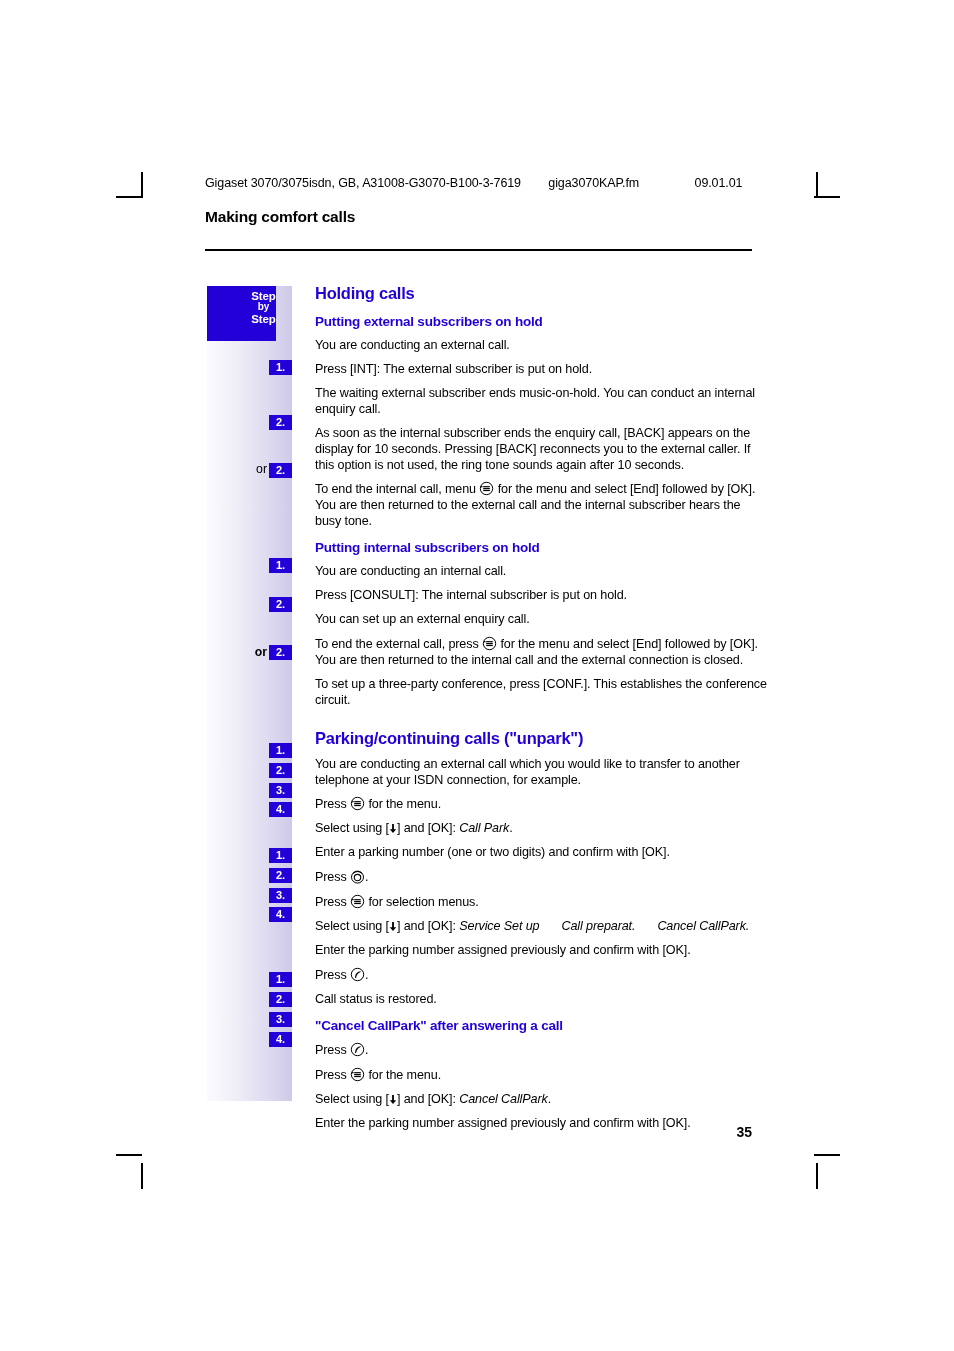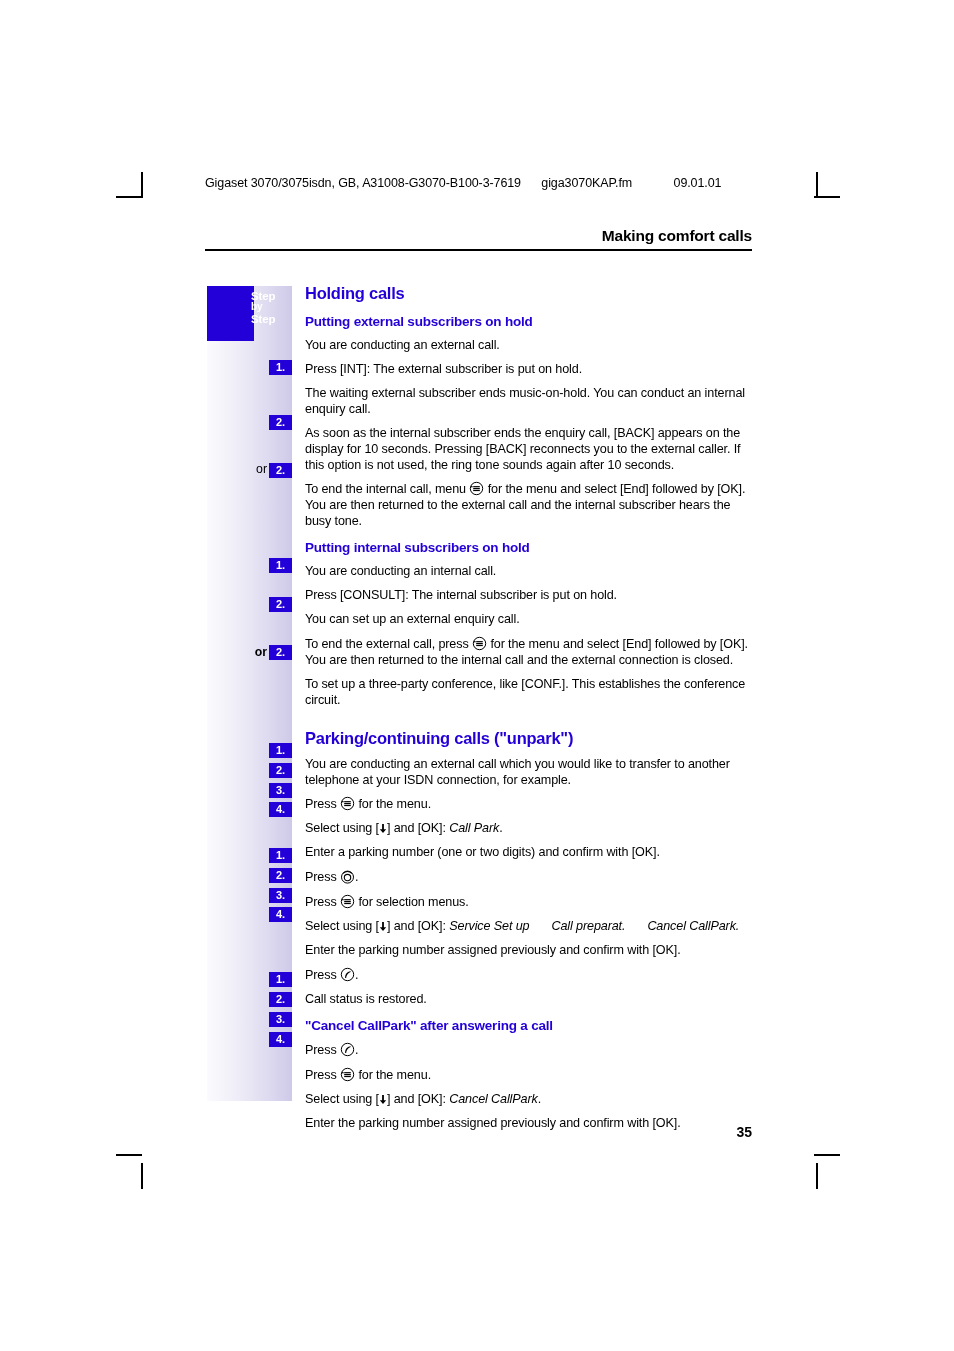--- a/index.html
+++ b/index.html
@@ -31,7 +31,7 @@
     white-space: nowrap;
   }
   .doc-header .hdr-doc { display: inline-block; }
-  .doc-header .hdr-file { display: inline-block; margin-left: 17px; }
+  .doc-header .hdr-file { display: inline-block; margin-left: 24px; }
   .doc-header .hdr-date { display: inline-block; margin-left: 38px; }
 
   .chapter-head {

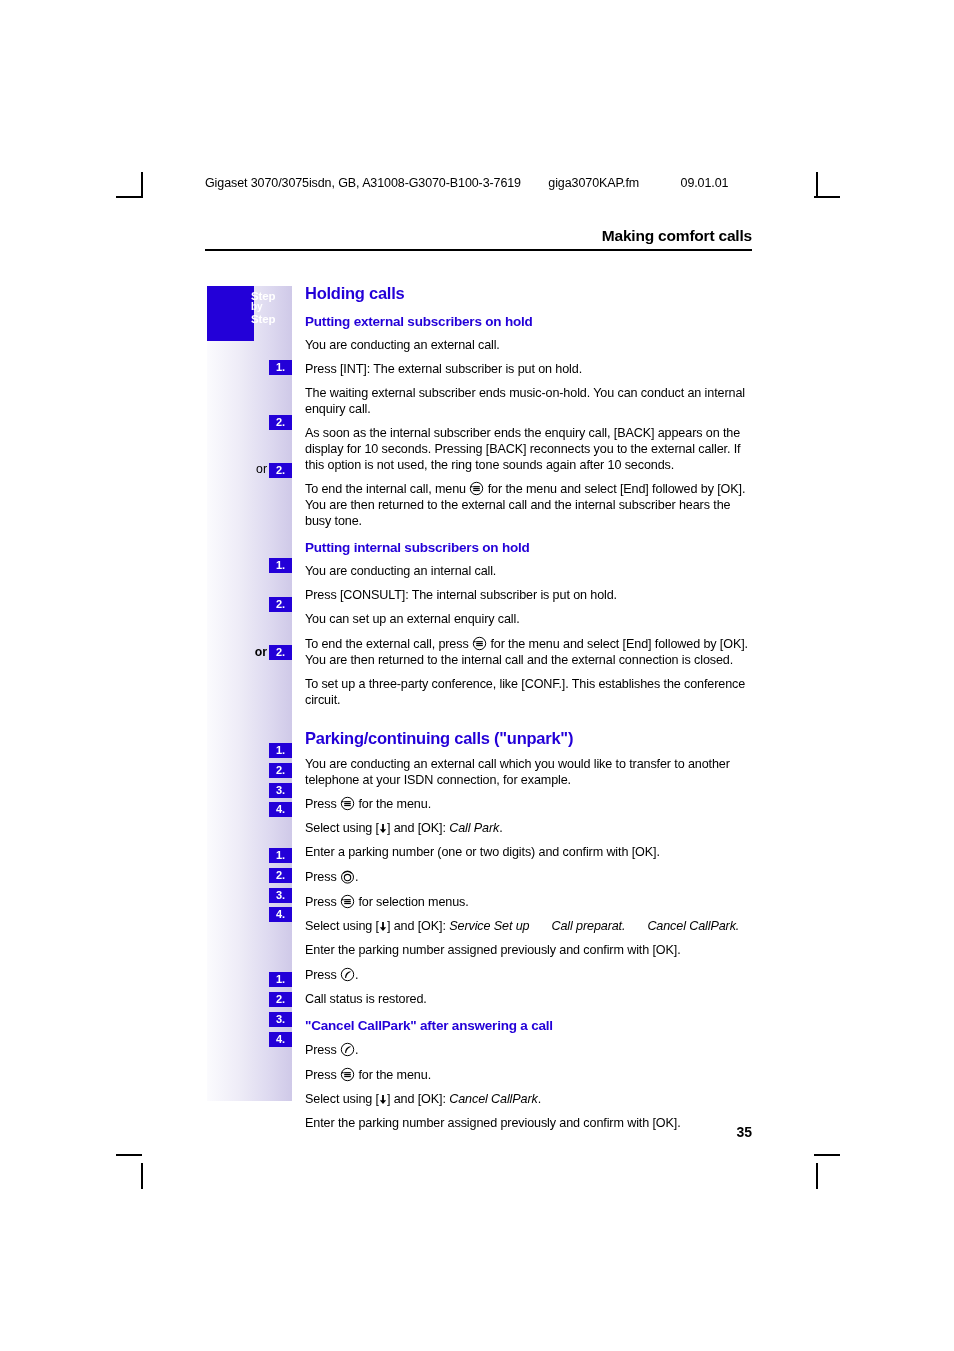--- a/index.html
+++ b/index.html
@@ -32,7 +32,7 @@
   }
   .doc-header .hdr-doc { display: inline-block; }
   .doc-header .hdr-file { display: inline-block; margin-left: 24px; }
-  .doc-header .hdr-date { display: inline-block; margin-left: 38px; }
+  .doc-header .hdr-date { display: inline-block; margin-left: 52px; }
 
   .chapter-head {
     position: absolute;

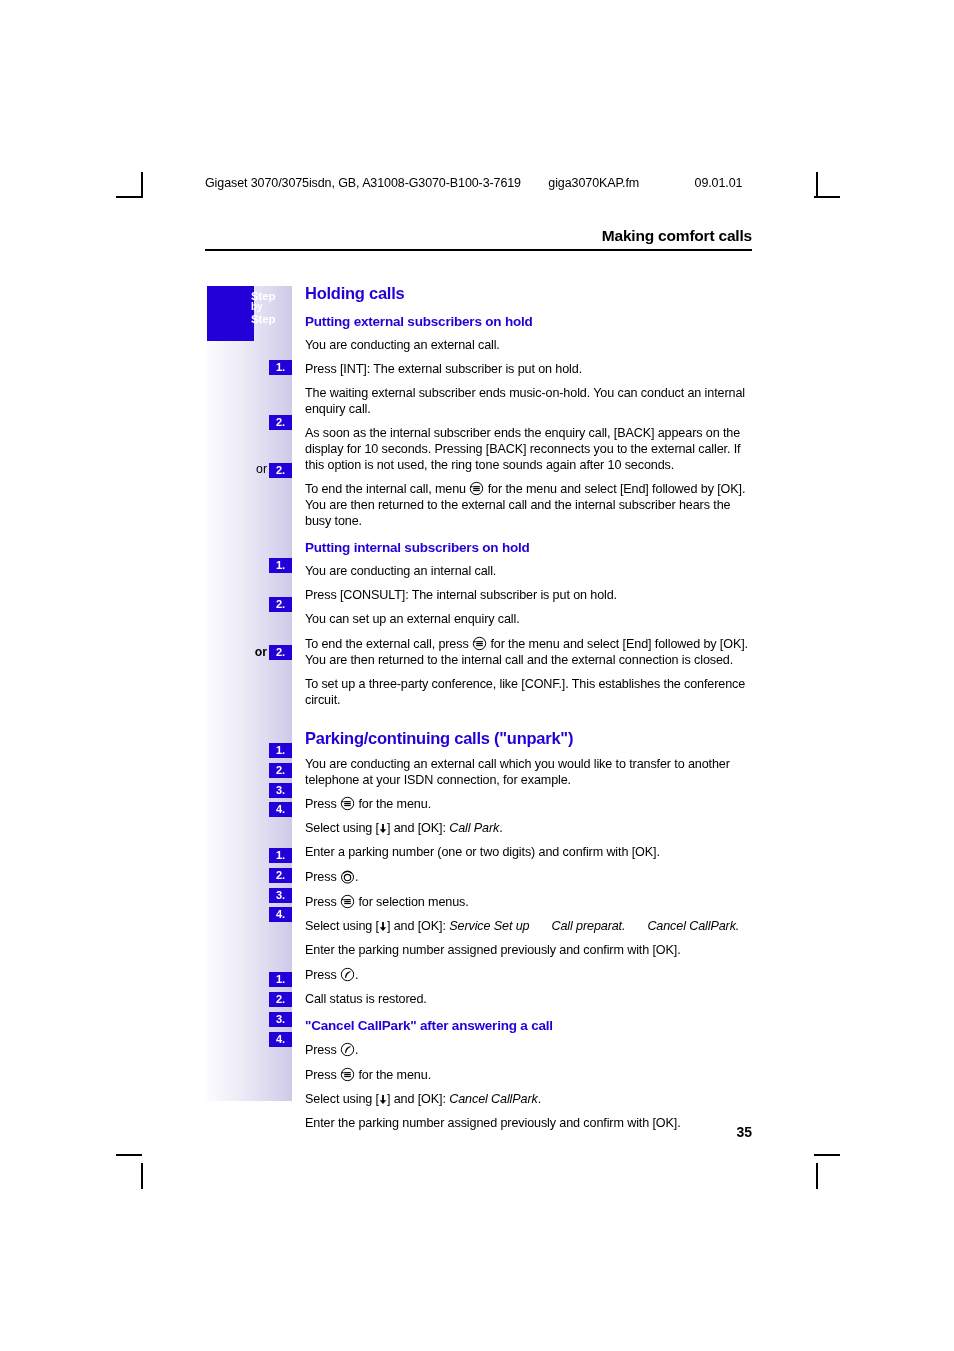--- a/index.html
+++ b/index.html
@@ -36,10 +36,10 @@
 
   .chapter-head {
     position: absolute;
-    top: 227px;
+    top: 208px;
     left: 205px;
     width: 547px;
-    text-align: right;
+    text-align: left;
     font-size: 15.5px;
     font-weight: bold;
     color: #000;

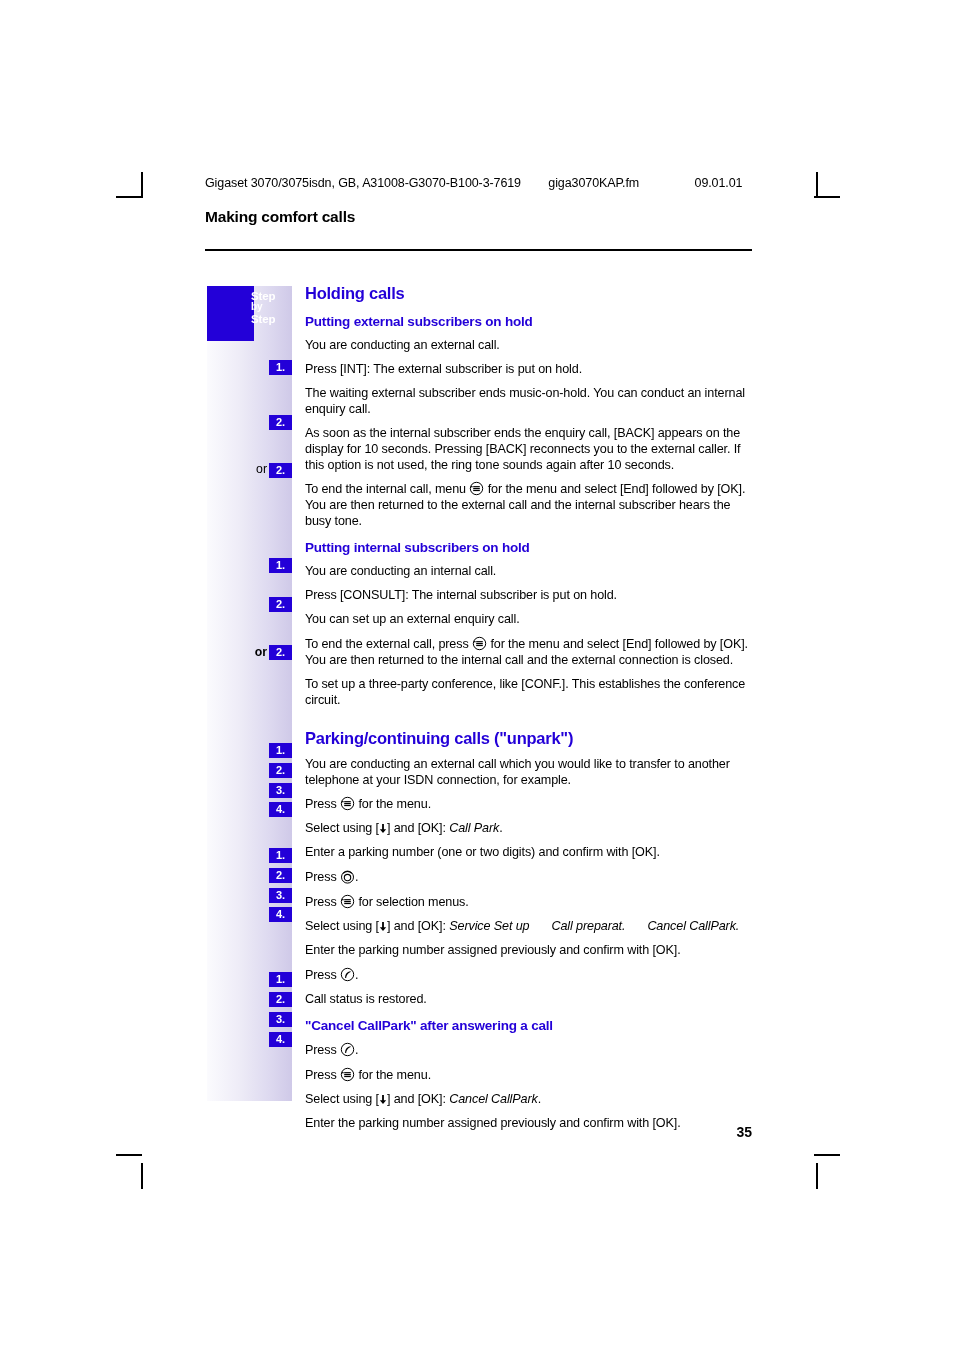--- a/index.html
+++ b/index.html
@@ -67,7 +67,7 @@
     position: absolute;
     left: 207px;
     top: 286px;
-    width: 47px;
+    width: 69px;
     height: 55px;
     background: #2300d8;
     color: #ffffff;

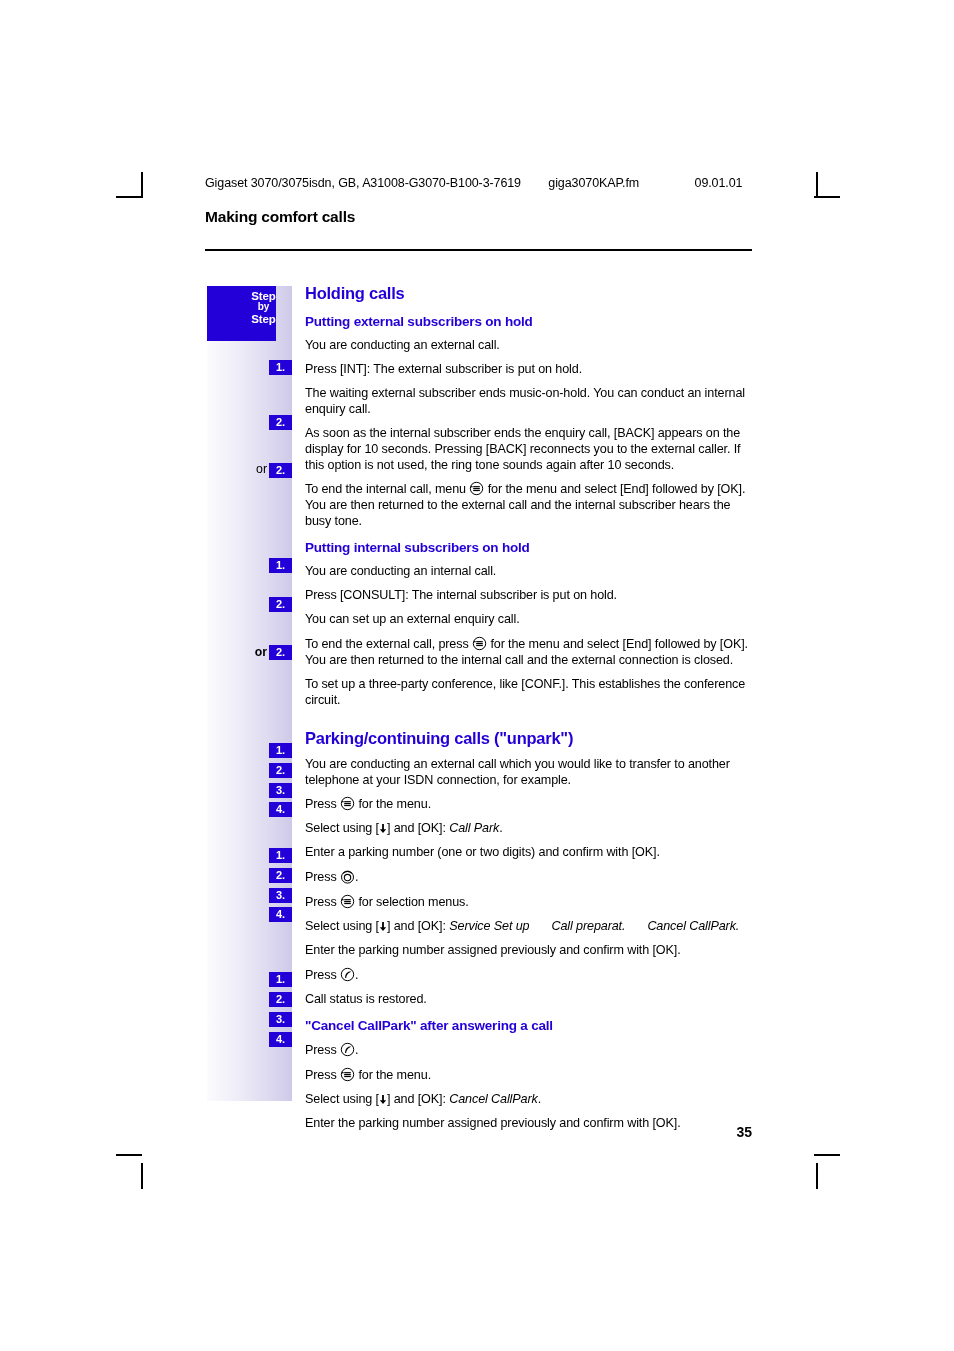--- a/index.html
+++ b/index.html
@@ -84,7 +84,7 @@
   
   .content {
     position: absolute;
-    left: 305px;
+    left: 315px;
     top: 284px;
     width: 452px;
   }

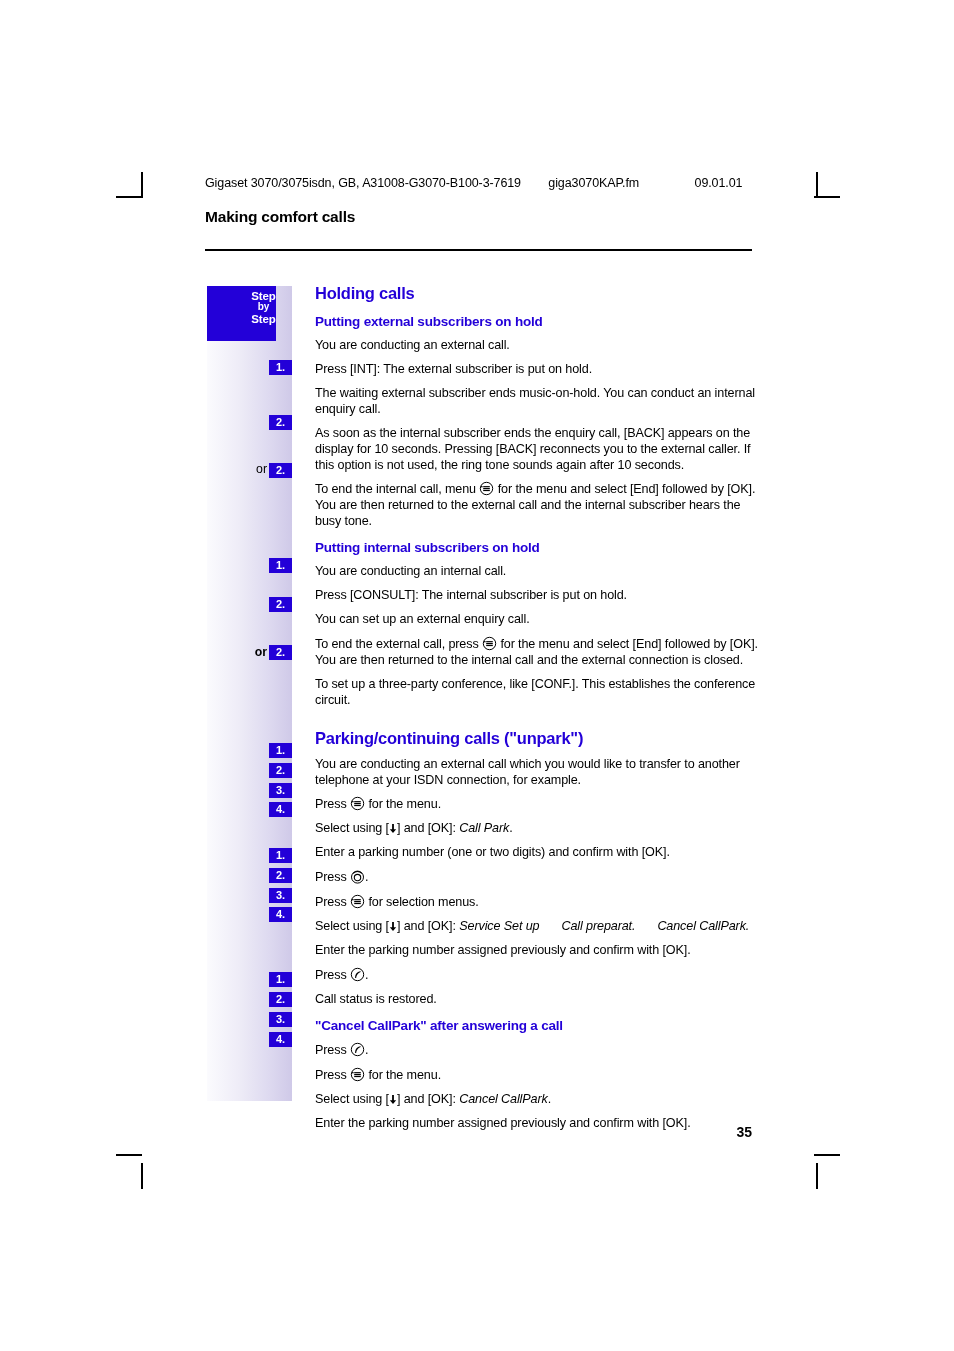--- a/index.html
+++ b/index.html
@@ -258,7 +258,7 @@
         </svg></span>
     <span>for the menu and select [End] followed by [OK]. You are then returned to the internal call and the external connection is closed.</span>
   </p>
-  <p class="body">To set up a three-party conference, like [CONF.]. This establishes the conference circuit.</p>
+  <p class="body">To set up a three-party conference, press [CONF.]. This establishes the conference circuit.</p>
 
   <h1 class="sec tight">Parking/continuing calls ("unpark")</h1>
   <p class="body">You are conducting an external call which you would like to transfer to another telephone at your ISDN connection, for example.</p>

